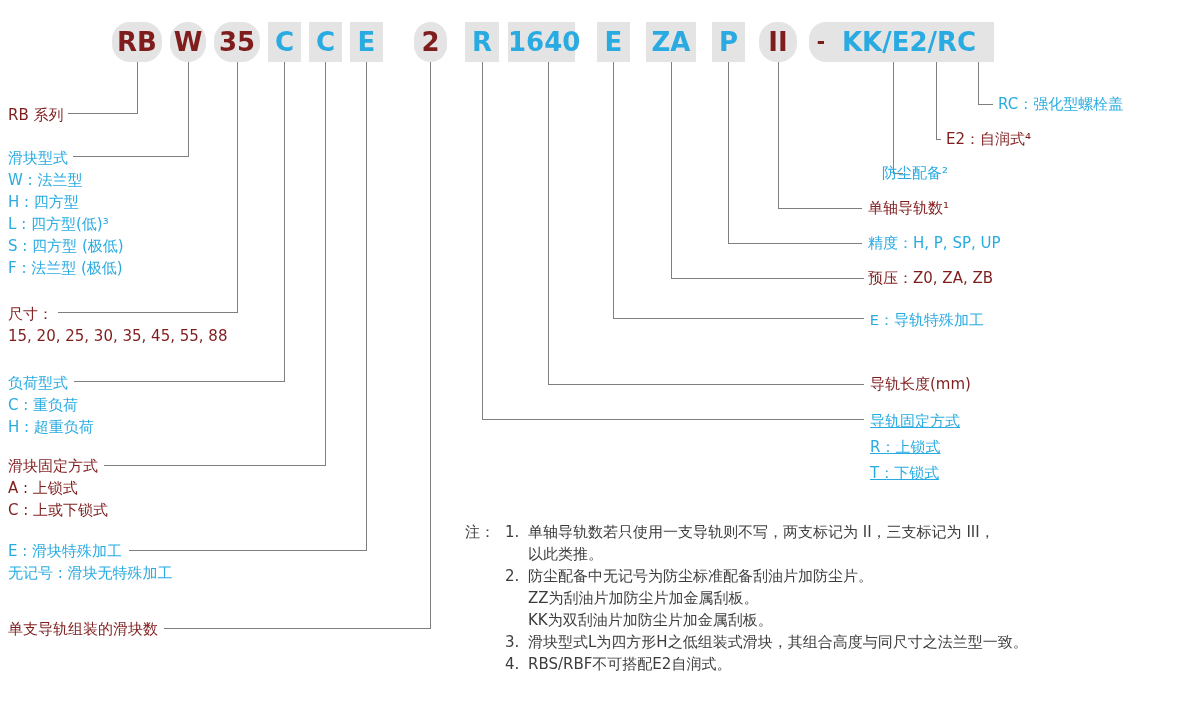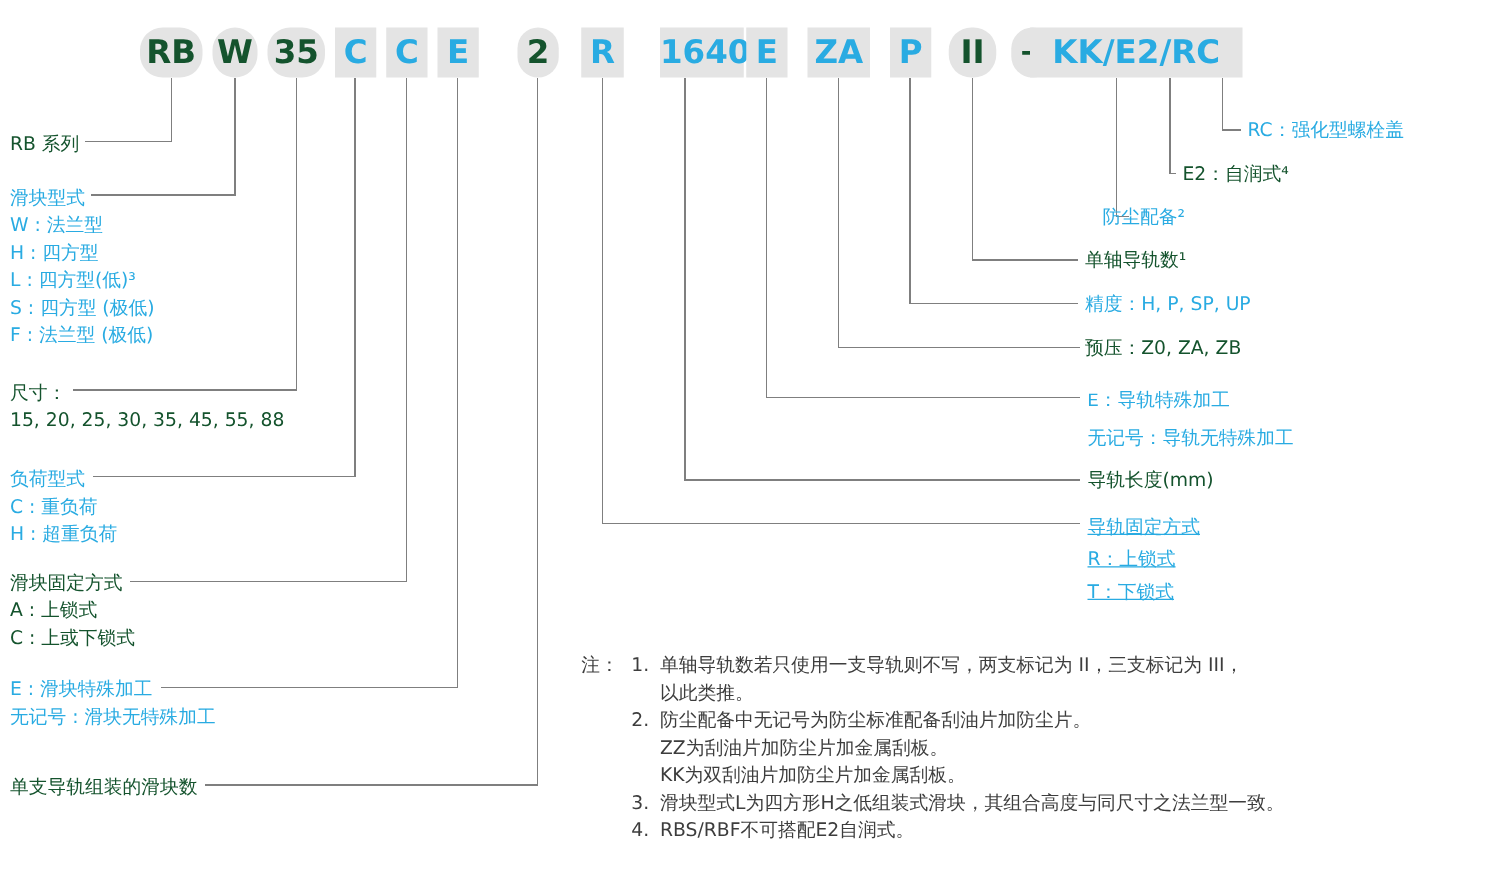--- a/index.html
+++ b/index.html
@@ -38,7 +38,7 @@
     text-align: center;
     white-space: nowrap;
   }
-  .dark { color: #14532d; border-radius: 18px; }
+  .dark { color: #7f1d1d; border-radius: 18px; }
   .cyan { color: #29abe2; }
   .lbl {
     position: absolute;

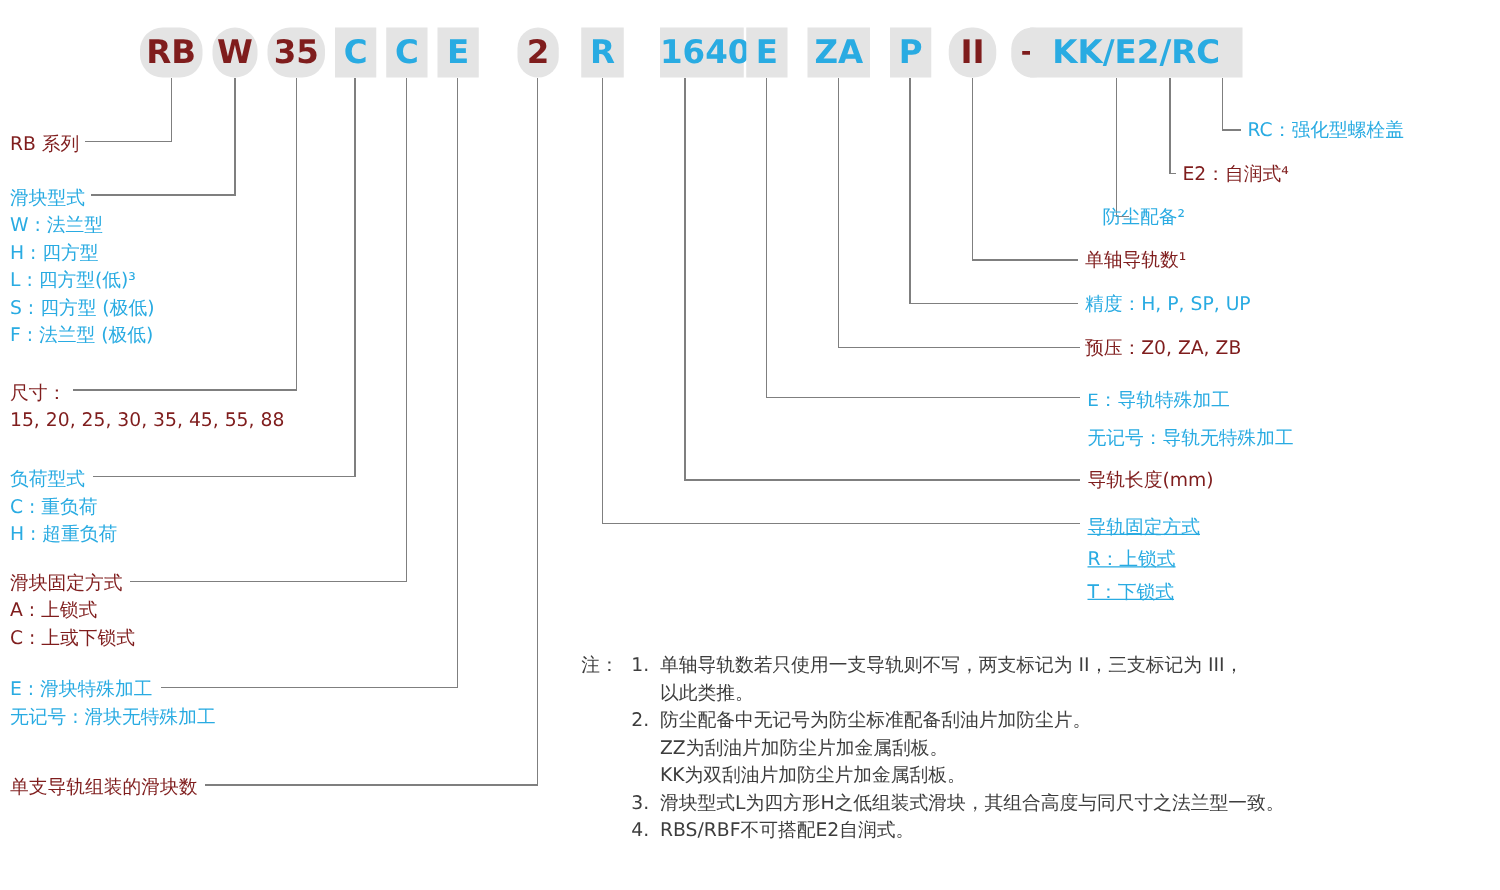--- a/index.html
+++ b/index.html
@@ -95,7 +95,7 @@
     <div class="seg cyan" style="left:350px;width:33px">E</div>
     <div class="seg dark" style="left:414px;width:33px">2</div>
     <div class="seg cyan" style="left:465px;width:34px">R</div>
-    <div class="seg cyan" style="left:528px;width:67px">1640</div>
+    <div class="seg cyan" style="left:508px;width:67px">1640</div>
     <div class="seg cyan" style="left:597px;width:33px">E</div>
     <div class="seg cyan" style="left:646px;width:50px">ZA</div>
     <div class="seg cyan" style="left:712px;width:33px">P</div>

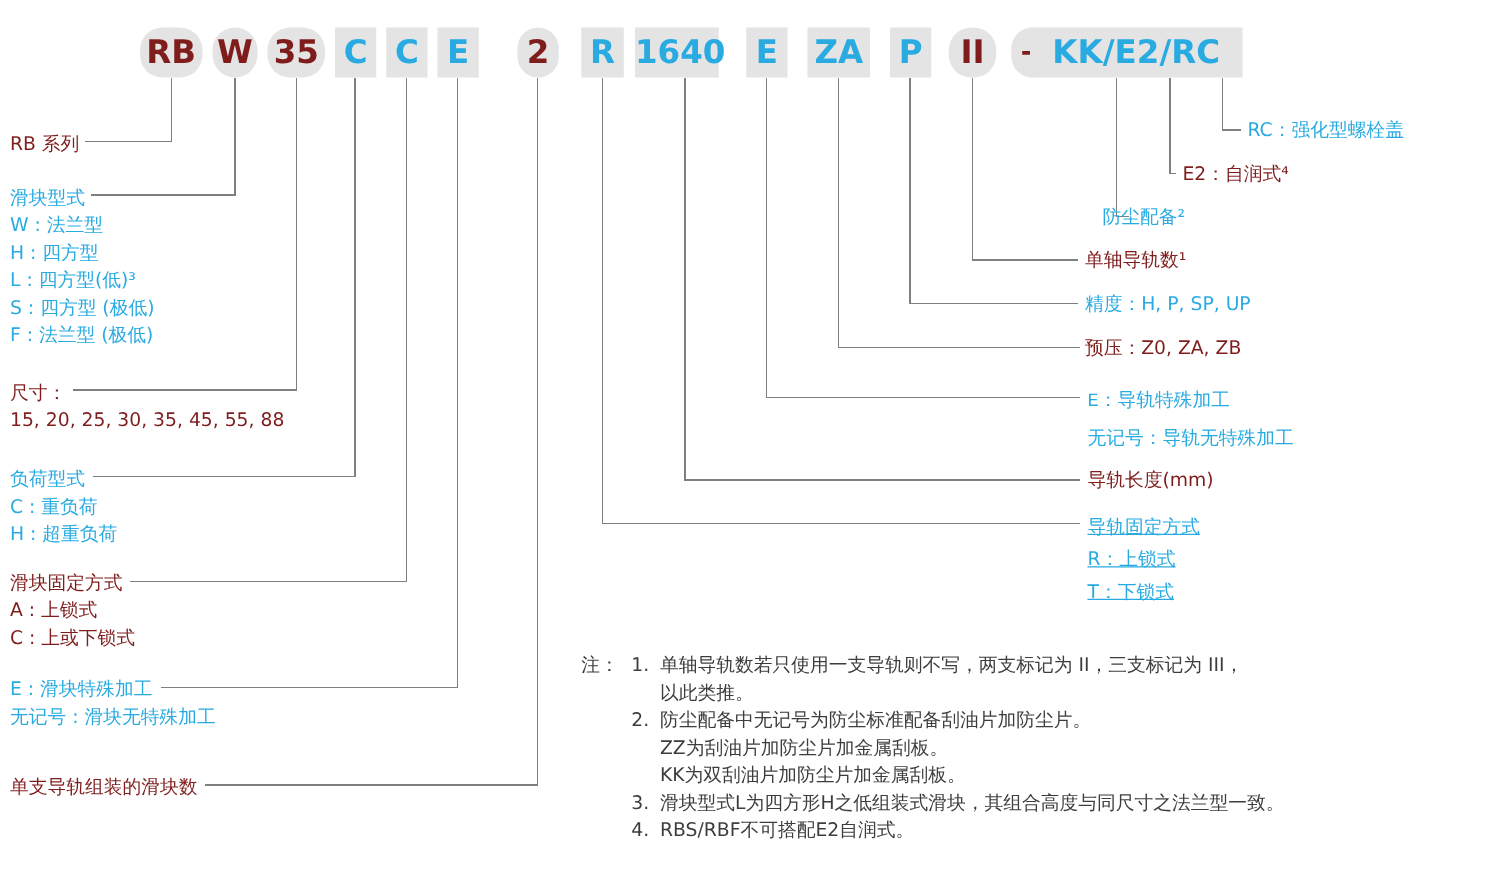--- a/index.html
+++ b/index.html
@@ -153,7 +153,6 @@
 
   <div class="lbl cyan lh30" style="left:870px;top:307px">
     <div>E：导轨特殊加工</div>
-    <div>无记号：导轨无特殊加工</div>
   </div>
 
   <div class="lbl dark" style="left:870px;top:373px">导轨长度(mm)</div>

